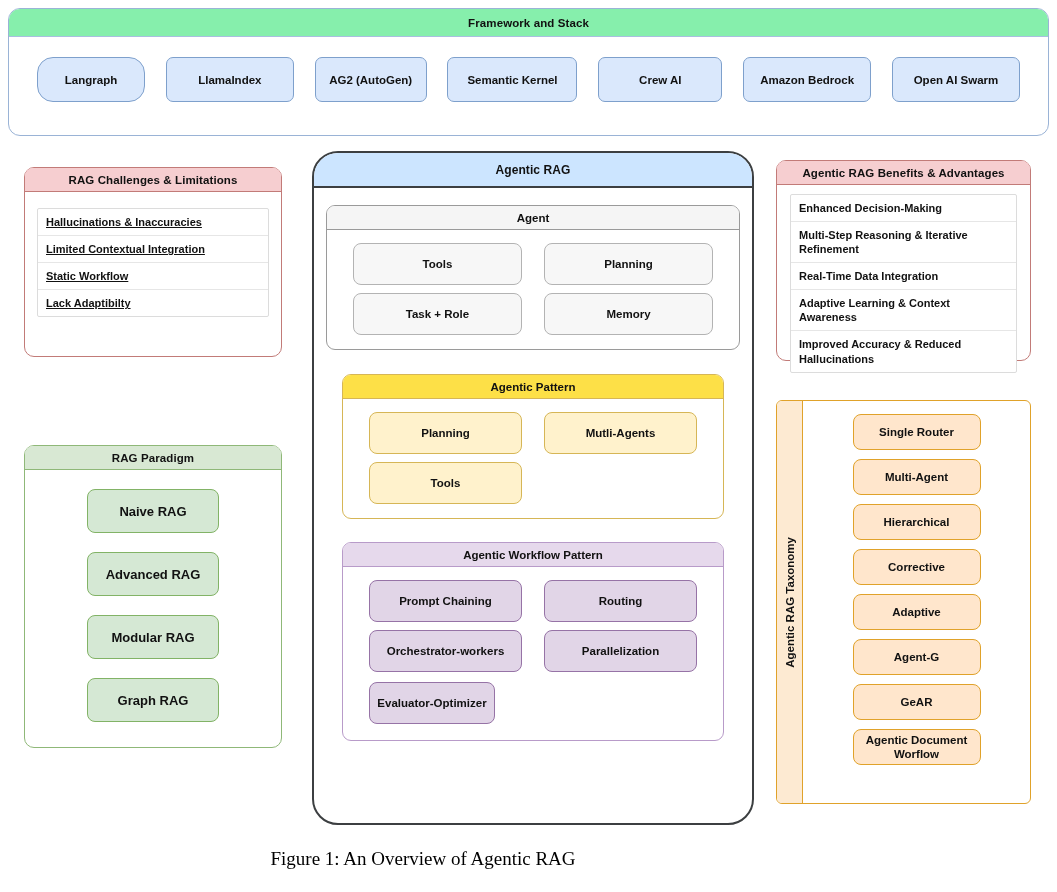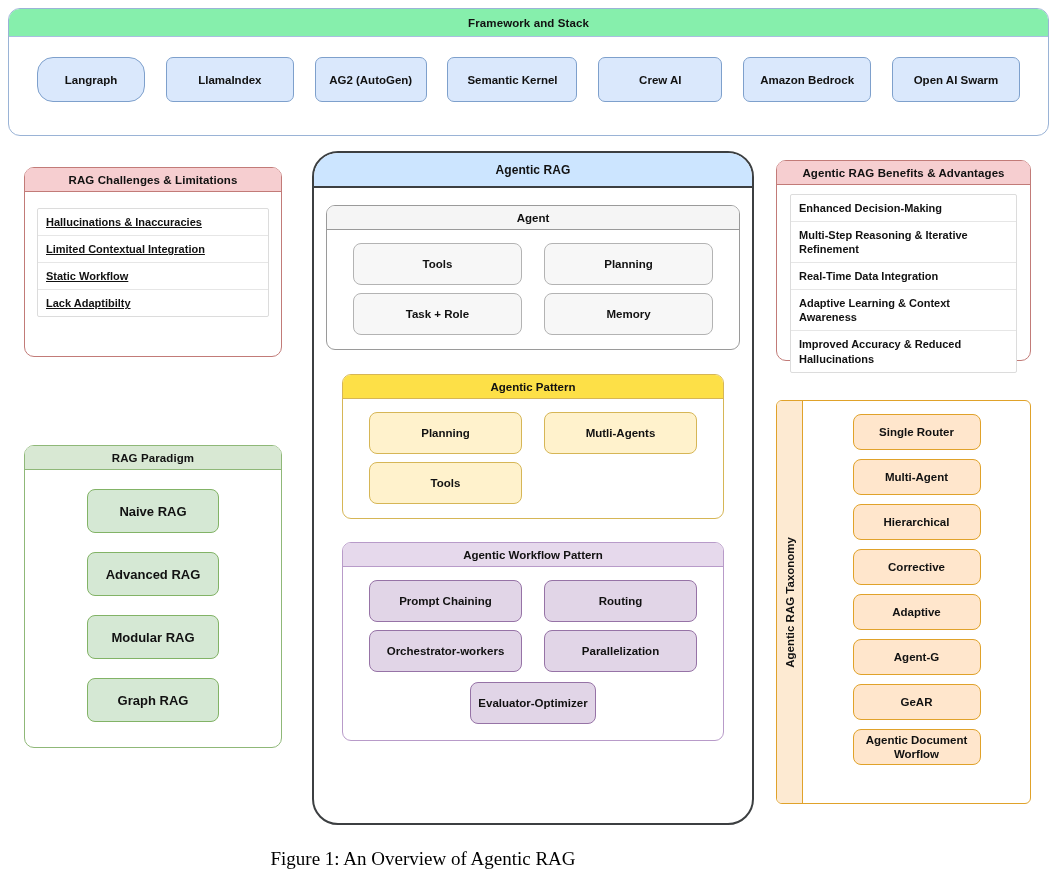--- a/index.html
+++ b/index.html
@@ -294,7 +294,7 @@
   }
   #agentic-workflow .wide-row {
     display: flex;
-    justify-content: center;
+    justify-content: flex-start;
     padding: 0 26px 16px;
   }
   #agentic-workflow .wide-row .cell {

